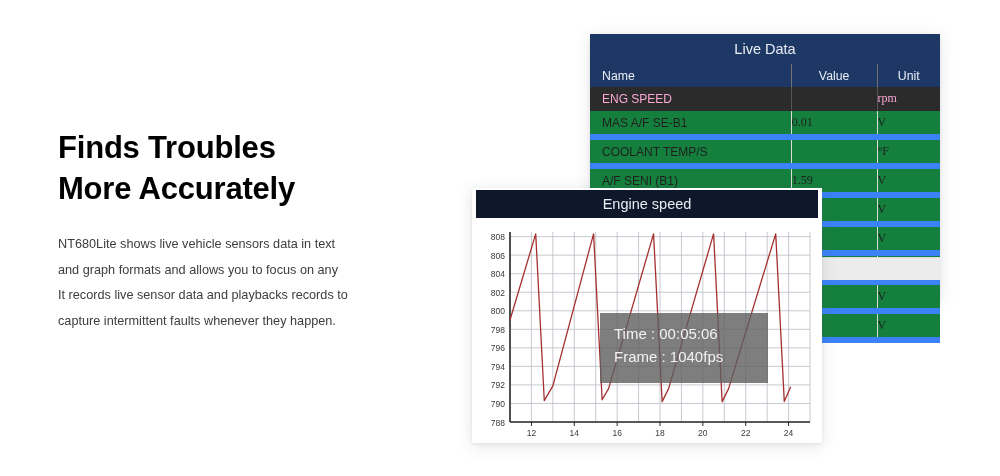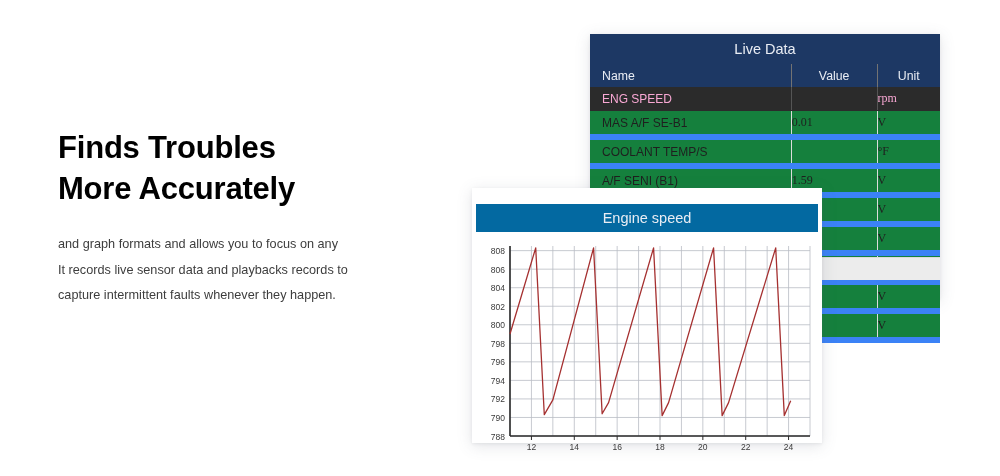--- a/index.html
+++ b/index.html
@@ -137,9 +137,9 @@
     padding: 0;
   }
   .graph-title {
-    margin: 16px 4px 0 4px;
+    margin: 2px 4px 0 4px;
     height: 28px;
-    background: #0369a1;
+    background: #0f172a;
     color: #e9edf4;
     font-size: 14.5px;
     display: flex;

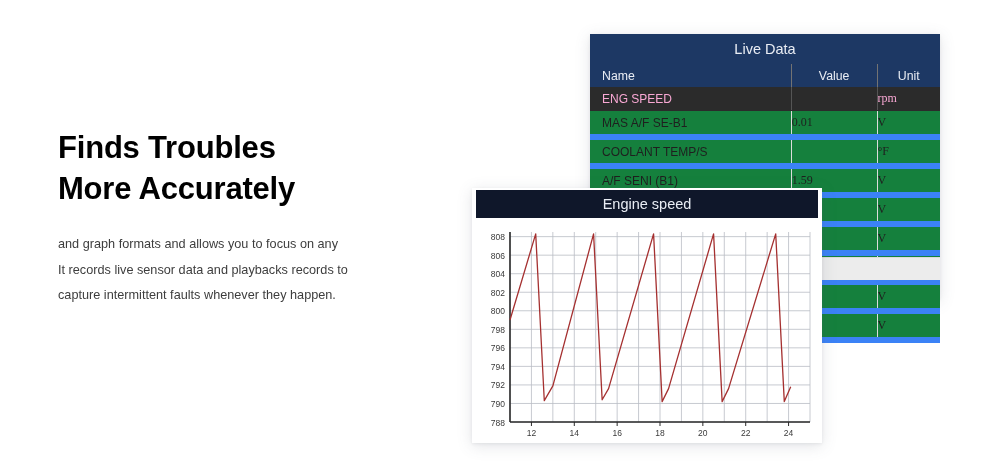--- a/index.html
+++ b/index.html
@@ -181,6 +181,7 @@
       <span class="headline-line">More Accurately</span>
     </h1>
     <p class="body-copy">
+      <span class="body-line">NT680Lite shows live vehicle sensors data in text</span>
       <span class="body-line">and graph formats and allows you to focus on any</span>
       <span class="body-line">It records live sensor data and playbacks records to</span>
       <span class="body-line">capture intermittent faults whenever they happen.</span>

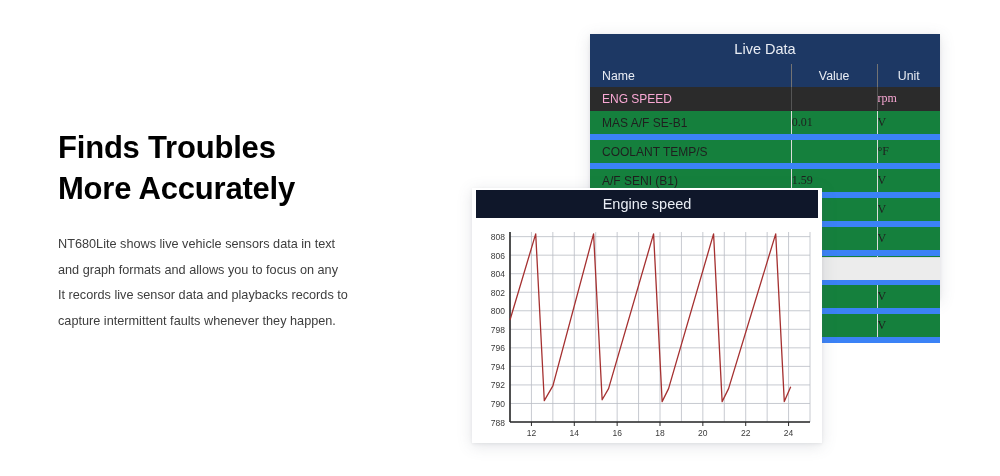--- a/index.html
+++ b/index.html
@@ -320,6 +320,10 @@
           <polyline points="34.00,94.05 59.71,7.85 68.29,174.68 76.86,159.85 117.57,7.85 126.14,173.76 132.57,162.63 177.57,7.85 186.14,175.61 192.57,162.63 237.57,7.85 246.14,175.61 252.57,162.63 299.71,7.85 308.29,175.61 314.71,160.78" fill="none" stroke="#a53030" stroke-width="1.3" stroke-linejoin="round"></polyline>
         </svg>
 
+      <div class="overlay-box">
+        <span class="overlay-line">Time : 00:05:06</span>
+        <span class="overlay-line">Frame : 1040fps</span>
+      </div>
     </div>
   </div>
 

